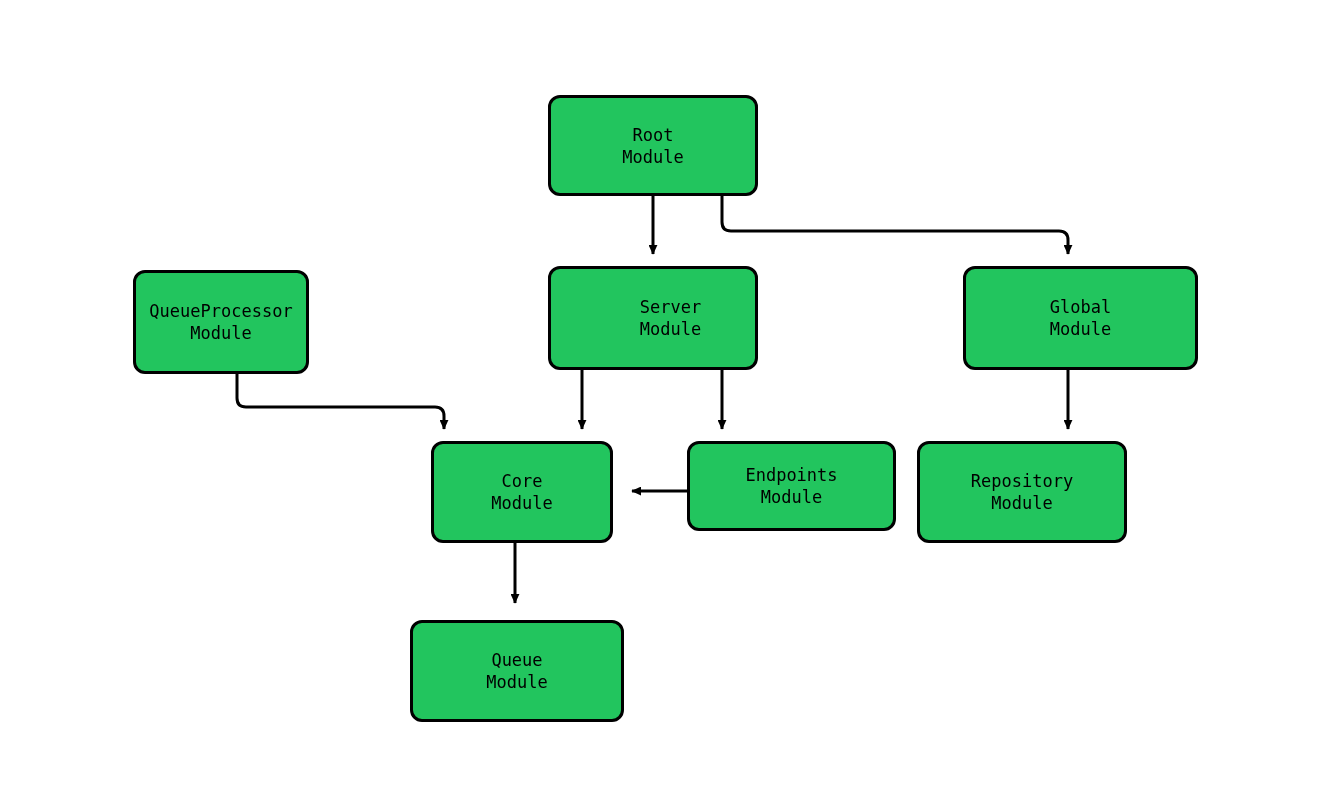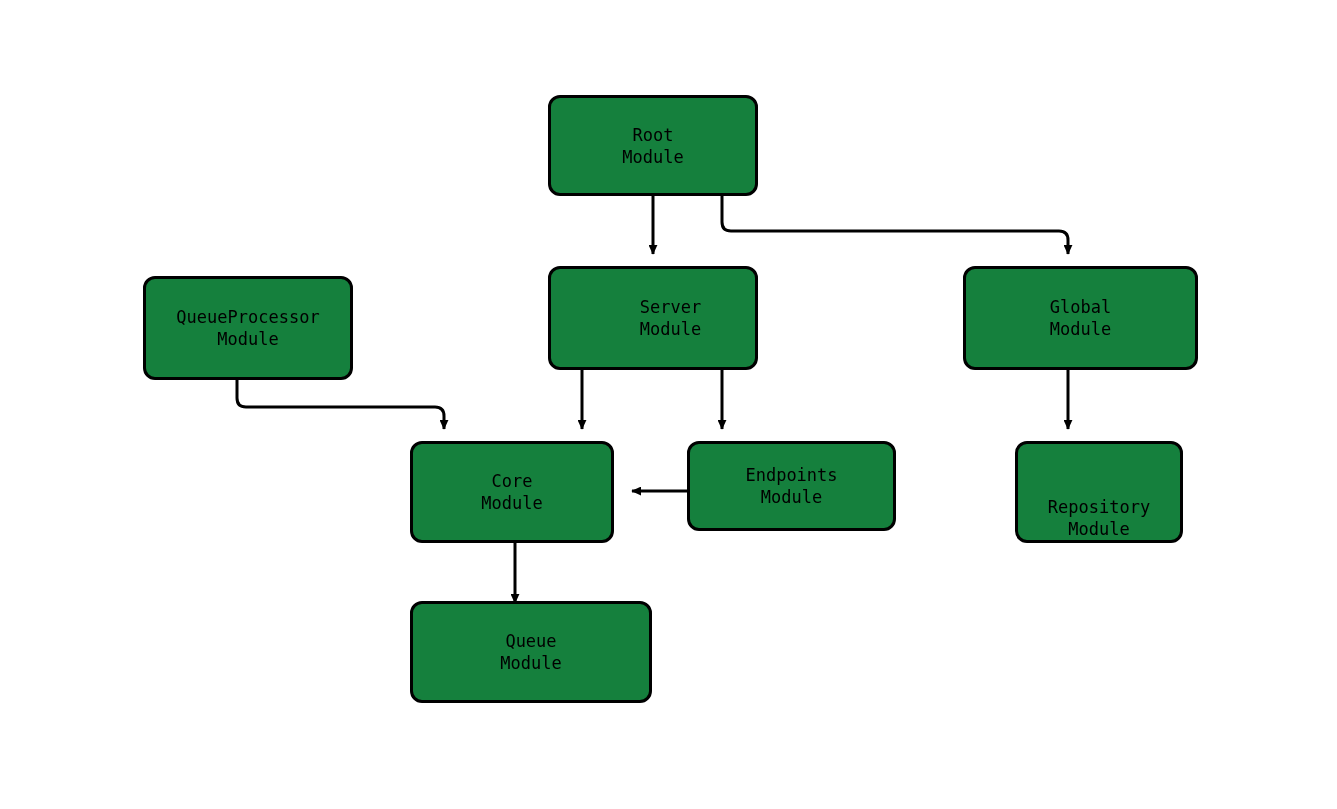--- a/index.html
+++ b/index.html
@@ -28,7 +28,7 @@
   .node {
     position: absolute;
     box-sizing: border-box;
-    background: #15803d;
+    background: #22c55e;
     border: 3px solid #000000;
     border-radius: 12px;
     display: flex;

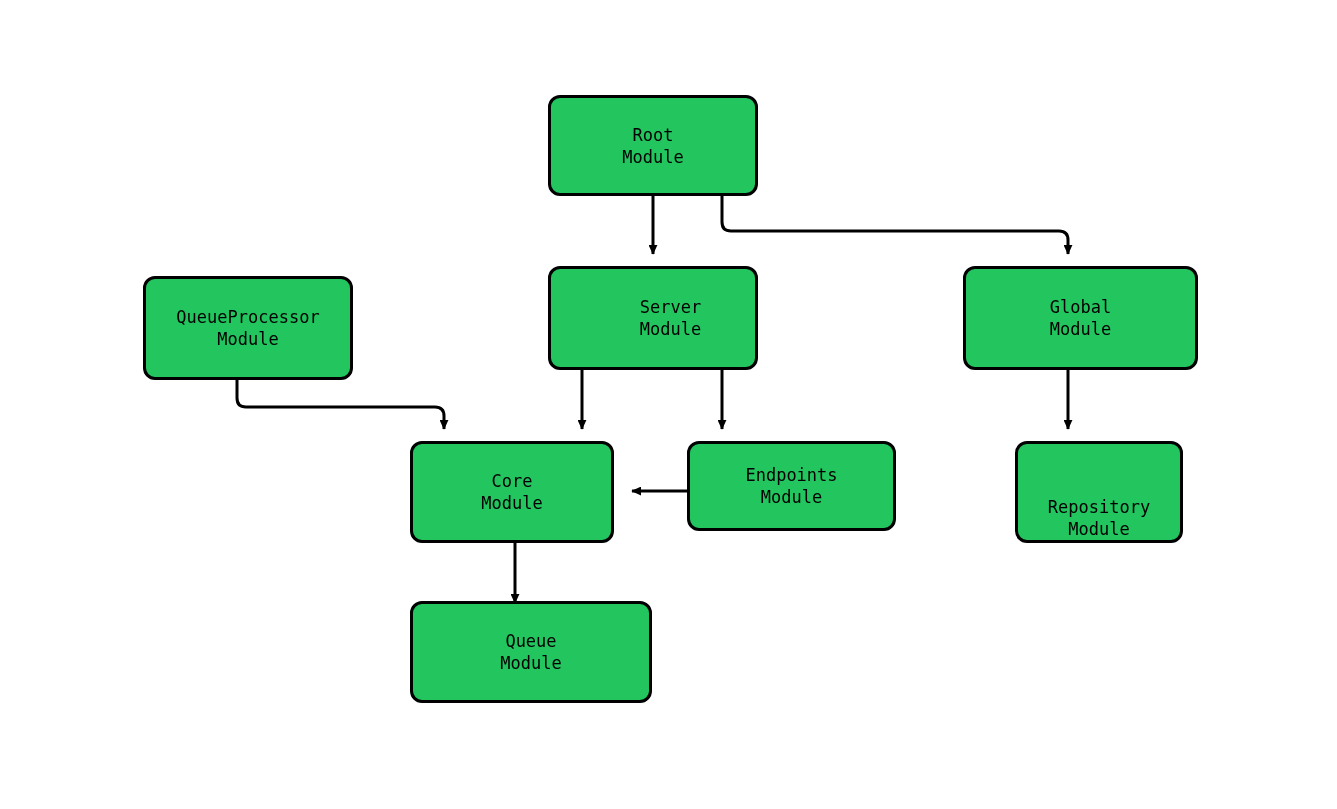--- a/index.html
+++ b/index.html
@@ -81,7 +81,7 @@
 Module</span>
   </div>
 
-  <div class="node" style="left:133px; top:276px; width:210px; height:104px;margin-left:10px;">
+  <div class="node" style="left:133px; top:270px; width:176px; height:104px;">
     <span class="node-label">QueueProcessor
 Module</span>
   </div>

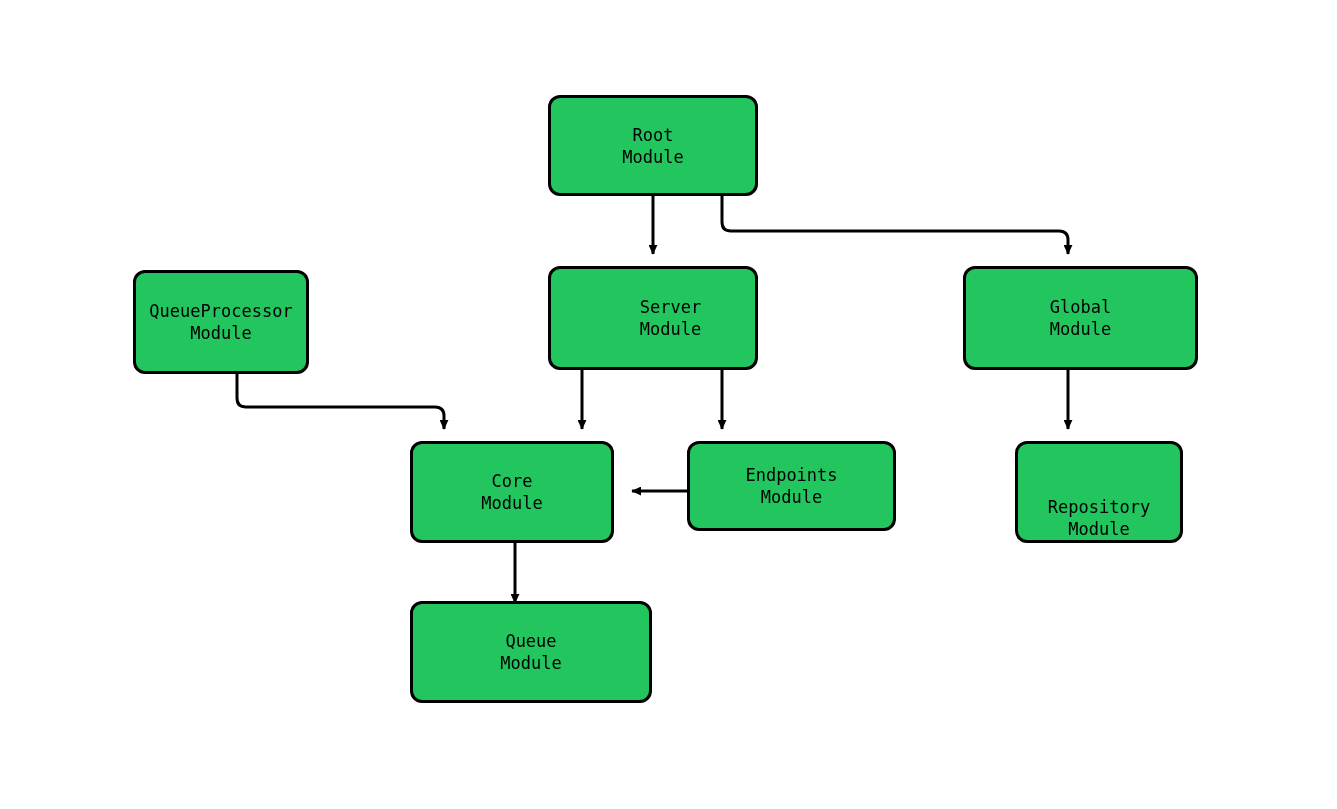--- a/index.html
+++ b/index.html
@@ -96,7 +96,7 @@
 Module</span>
   </div>
 
-  <div class="node" style="left:410px; top:441px; width:204px; height:102px;">
+  <div class="node" style="left:431px; top:441px; width:182px; height:102px;">
     <span class="node-label">Core
 Module</span>
   </div>

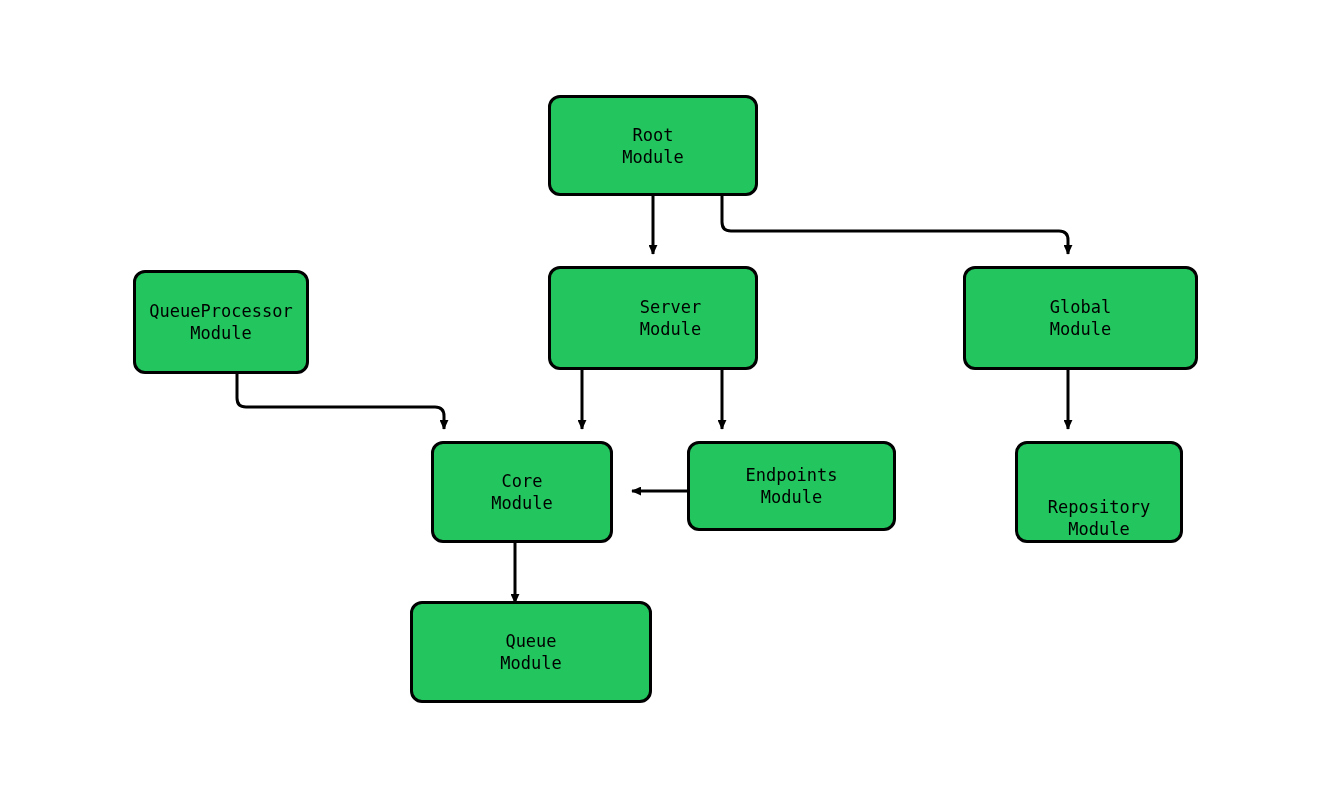--- a/index.html
+++ b/index.html
@@ -106,7 +106,7 @@
 Module</span>
   </div>
 
-  <div class="node" style="left:1015px; top:441px; width:168px; height:102px;align-items:flex-end;">
+  <div class="node" style="left:917px; top:441px; width:210px; height:102px;">
     <span class="node-label">Repository
 Module</span>
   </div>

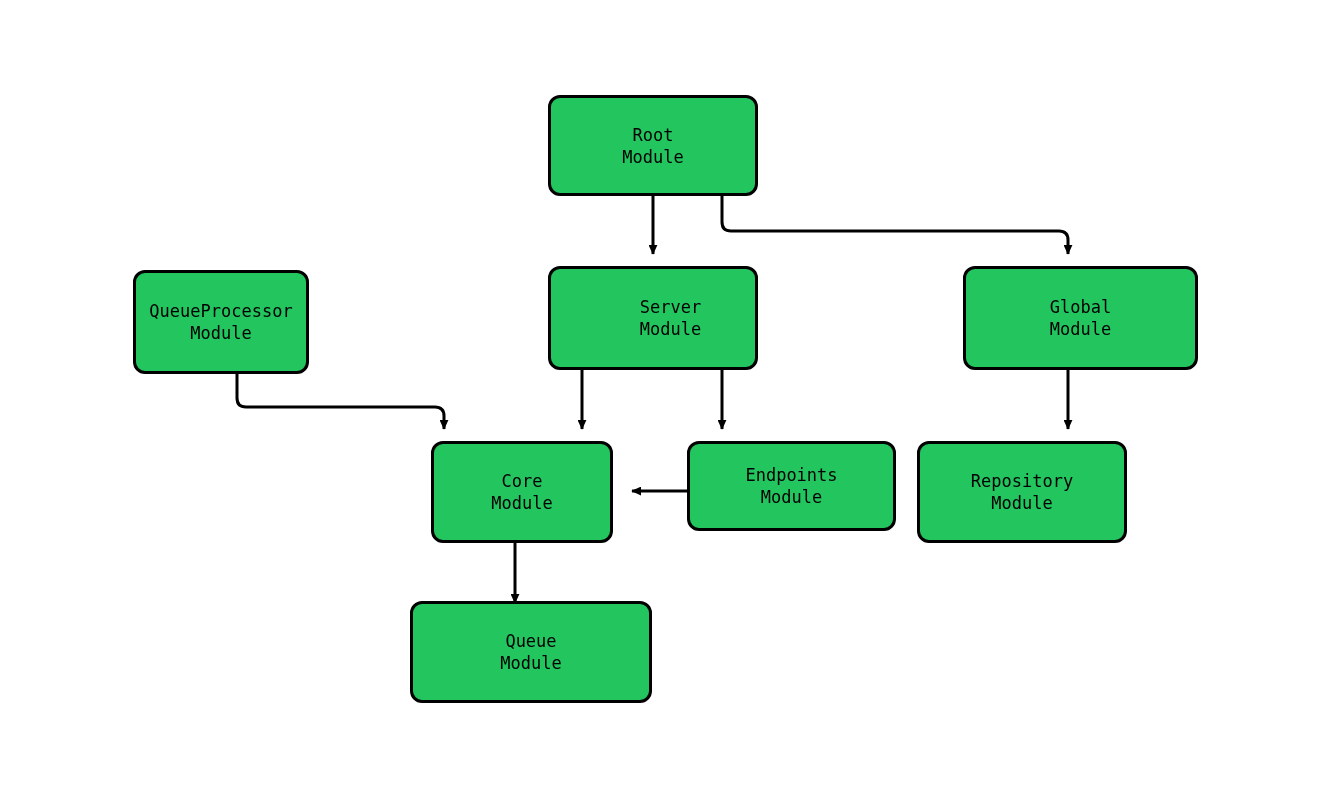--- a/index.html
+++ b/index.html
@@ -111,7 +111,7 @@
 Module</span>
   </div>
 
-  <div class="node" style="left:410px; top:601px; width:242px; height:102px;">
+  <div class="node" style="left:410px; top:620px; width:214px; height:102px;">
     <span class="node-label">Queue
 Module</span>
   </div>

